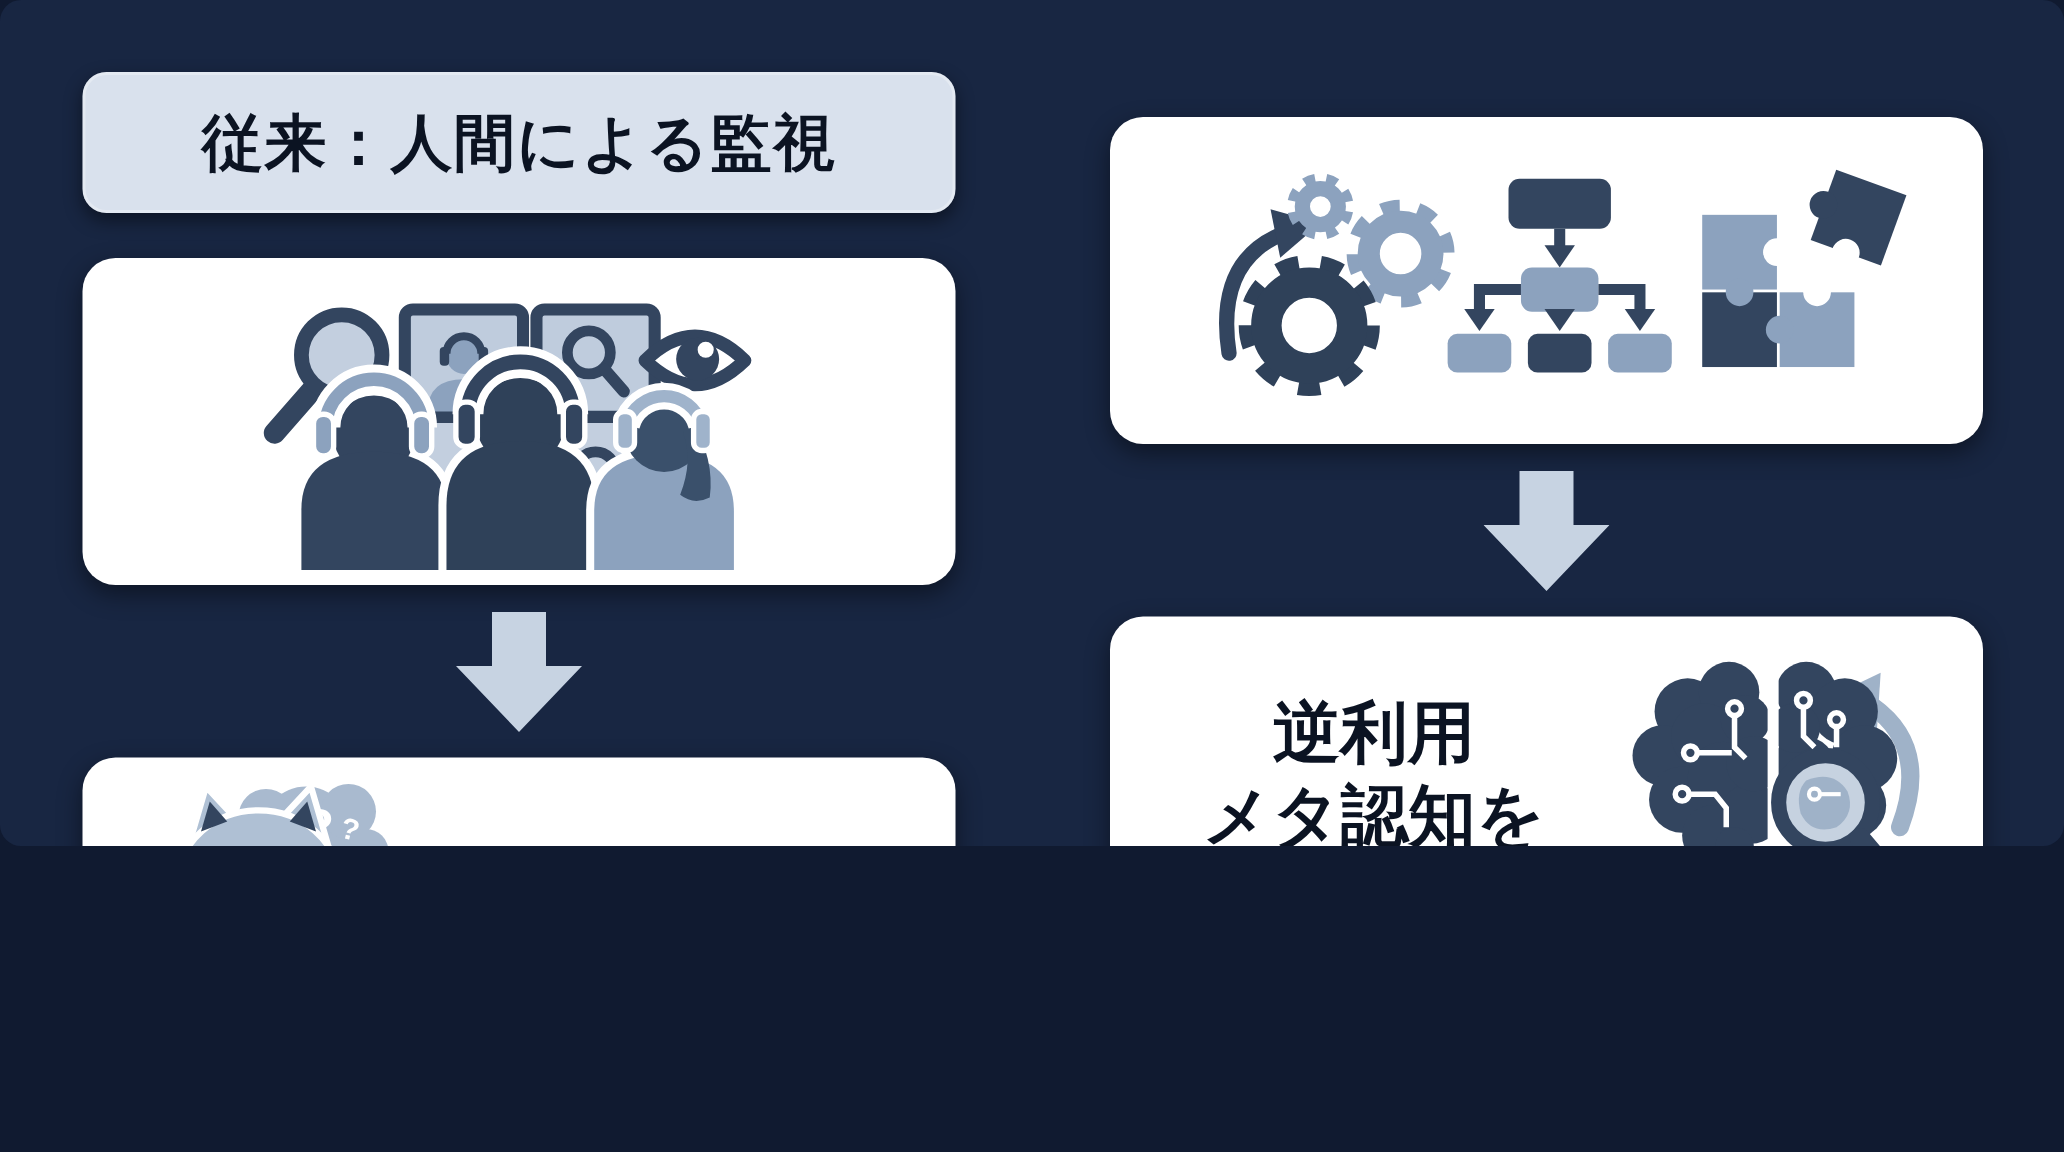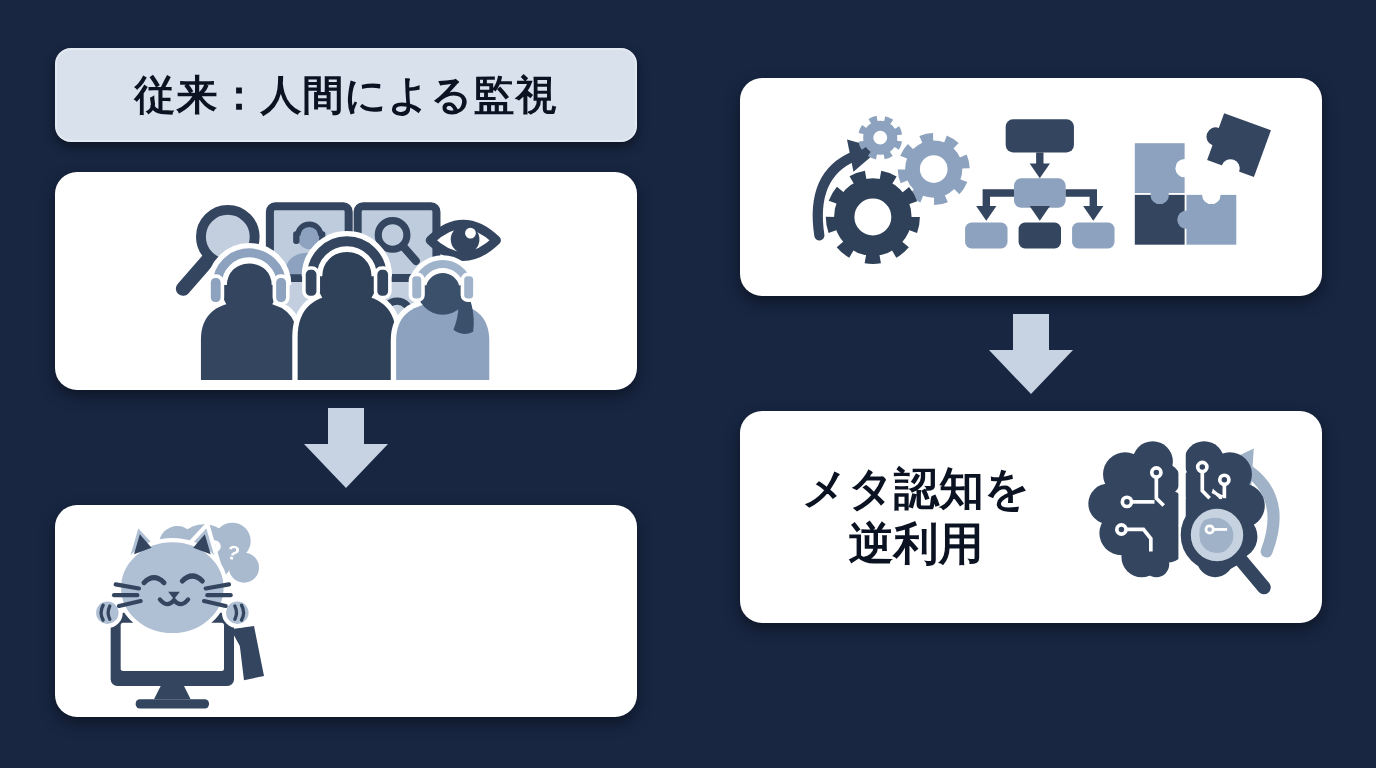--- a/index.html
+++ b/index.html
@@ -4,8 +4,9 @@
 <style>
   html,body{margin:0;padding:0;background:#101a30;}
   .canvas{
-    position:relative;width:1376px;height:768px;background:#182642;overflow:hidden;
+    position:relative;width:1376px;height:564px;background:#182642;overflow:hidden;
     font-family:"Liberation Sans","DejaVu Sans",sans-serif;
+    border-radius:14px;
   }
   .column{position:absolute;top:48px;width:582px;display:flex;flex-direction:column;align-items:center;}
   .column.left{left:55px}

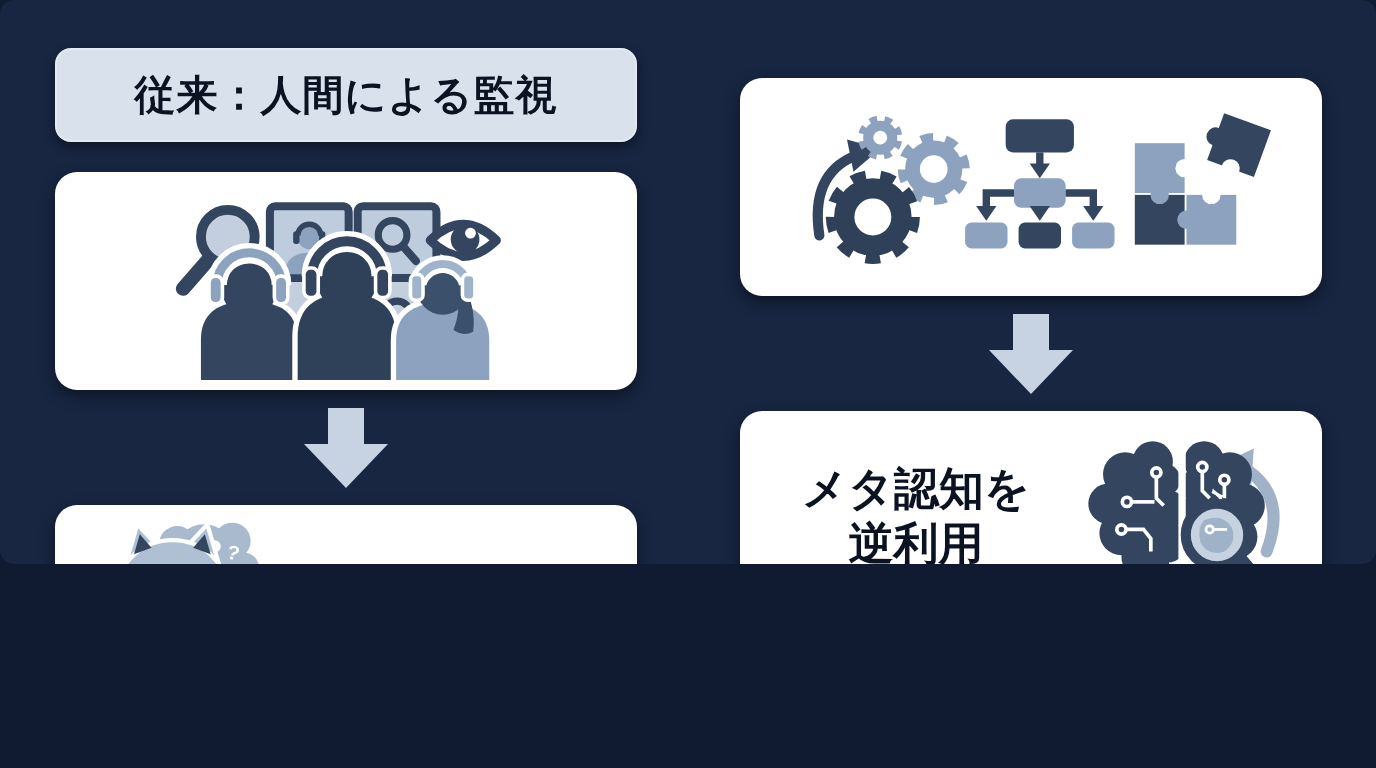--- a/index.html
+++ b/index.html
@@ -253,8 +253,8 @@
 
     <div class="card bottom">
       <div class="result-label">
+        <div>逆利用</div>
         <div>メタ認知を</div>
-        <div>逆利用</div>
       </div>
       <svg class="illu" width="230" height="193" viewBox="0 0 250 210">
 

